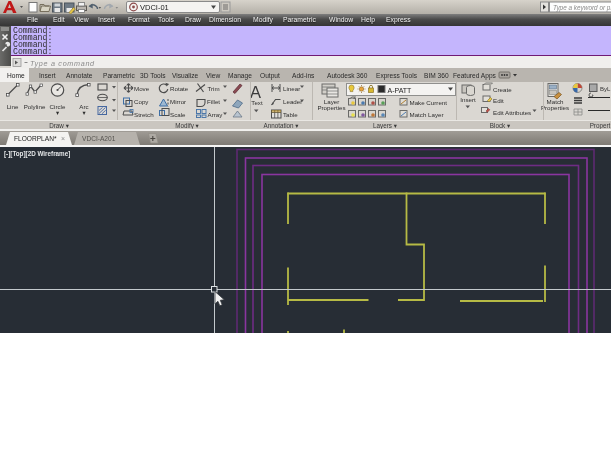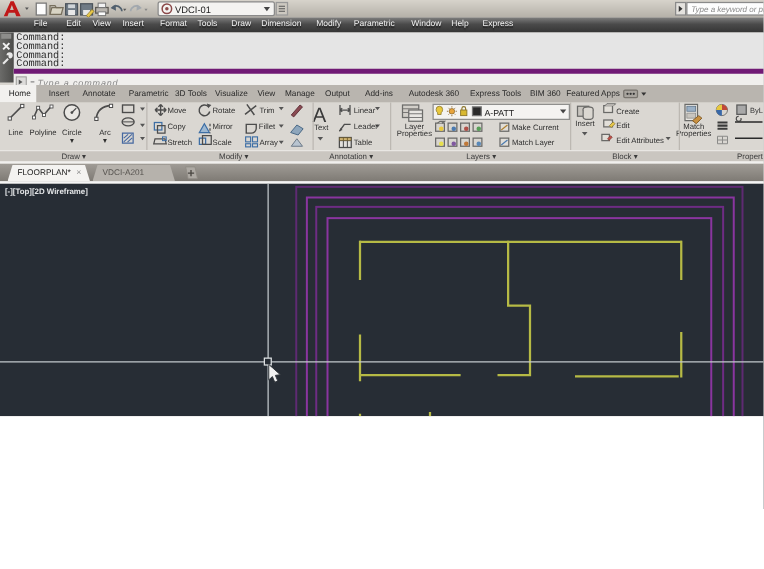--- a/index.html
+++ b/index.html
@@ -14,7 +14,7 @@
   .menu{position:absolute;top:1px;color:#f4f4f4;font-size:6.8px;line-height:10px;
     text-shadow:0 1px 1px rgba(0,0,0,.6);}
   
-  #cmdarea{left:0;top:26px;width:611px;height:29px;background:#e5e5e5;}
+  #cmdarea{left:0;top:26px;width:611px;height:29px;background:#c4b5fd;}
   .cmdline{position:absolute;left:13px;color:#2d2d2d;
     font-family:"Liberation Mono",monospace;font-size:8.2px;line-height:7px;}
   #cmdstrip{left:0;top:26px;width:11px;height:40px;background:linear-gradient(90deg,#6b6b69,#4c4c4a);}

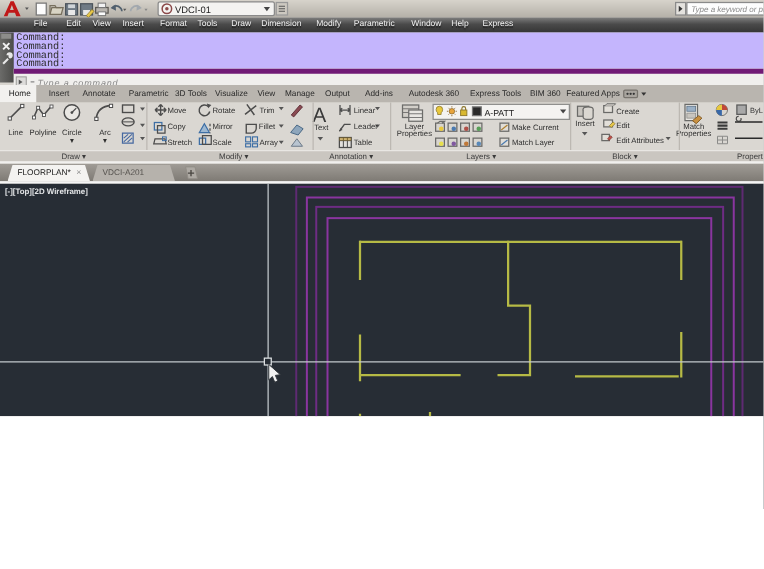--- a/index.html
+++ b/index.html
@@ -18,7 +18,7 @@
   .cmdline{position:absolute;left:13px;color:#2d2d2d;
     font-family:"Liberation Mono",monospace;font-size:8.2px;line-height:7px;}
   #cmdstrip{left:0;top:26px;width:11px;height:40px;background:linear-gradient(90deg,#6b6b69,#4c4c4a);}
-  #cmdinput{left:11px;top:55px;width:600px;height:13px;background:#f0efed;border-top:4px solid #701a75;box-sizing:border-box;}
+  #cmdinput{left:11px;top:55px;width:600px;height:13px;background:#f0efed;border-top:1px solid #701a75;box-sizing:border-box;}
   
   #ribtabs{left:0;top:68px;width:611px;height:14px;background:#b9b5af;}
   .rtab{position:absolute;top:3px;color:#2b2b2b;font-size:6.6px;line-height:9px;}

